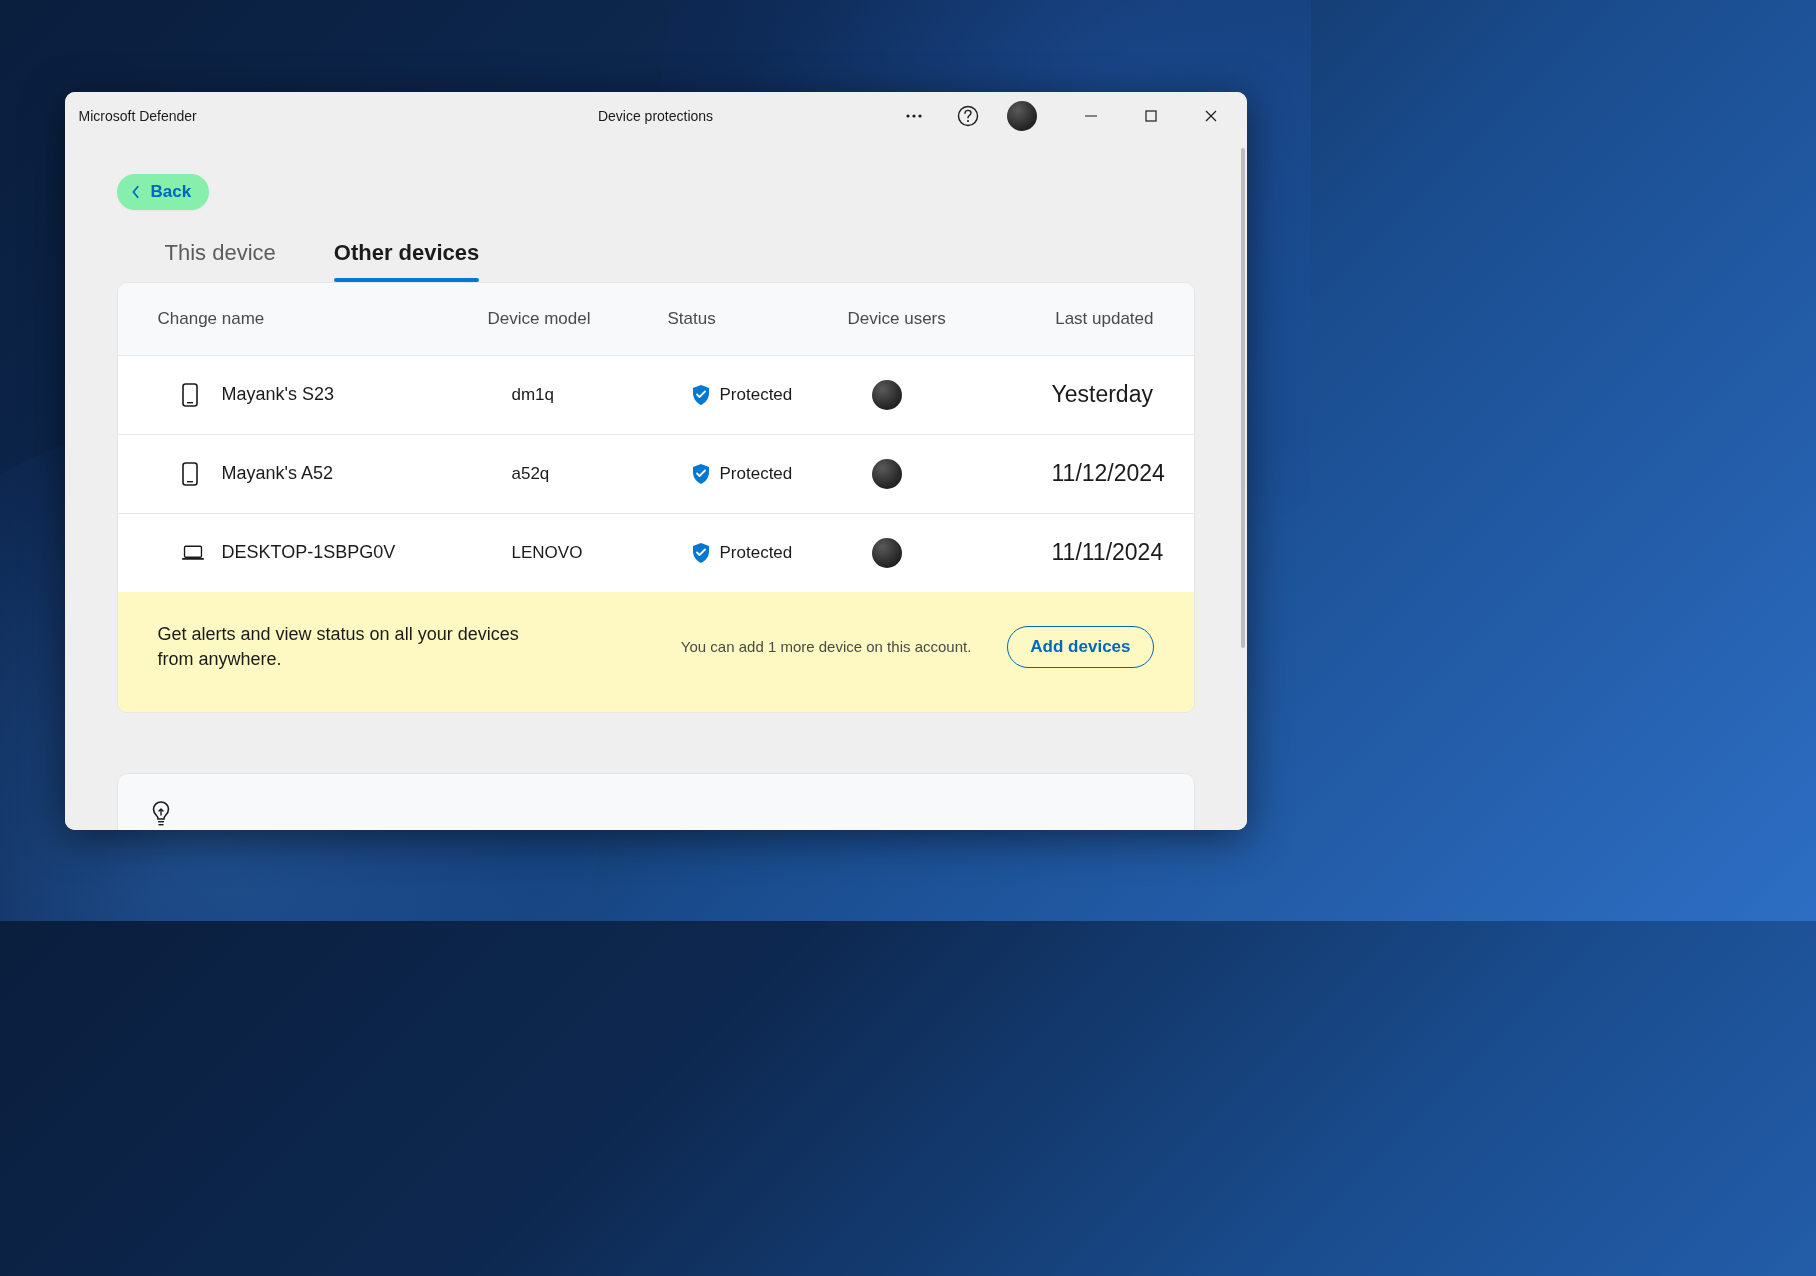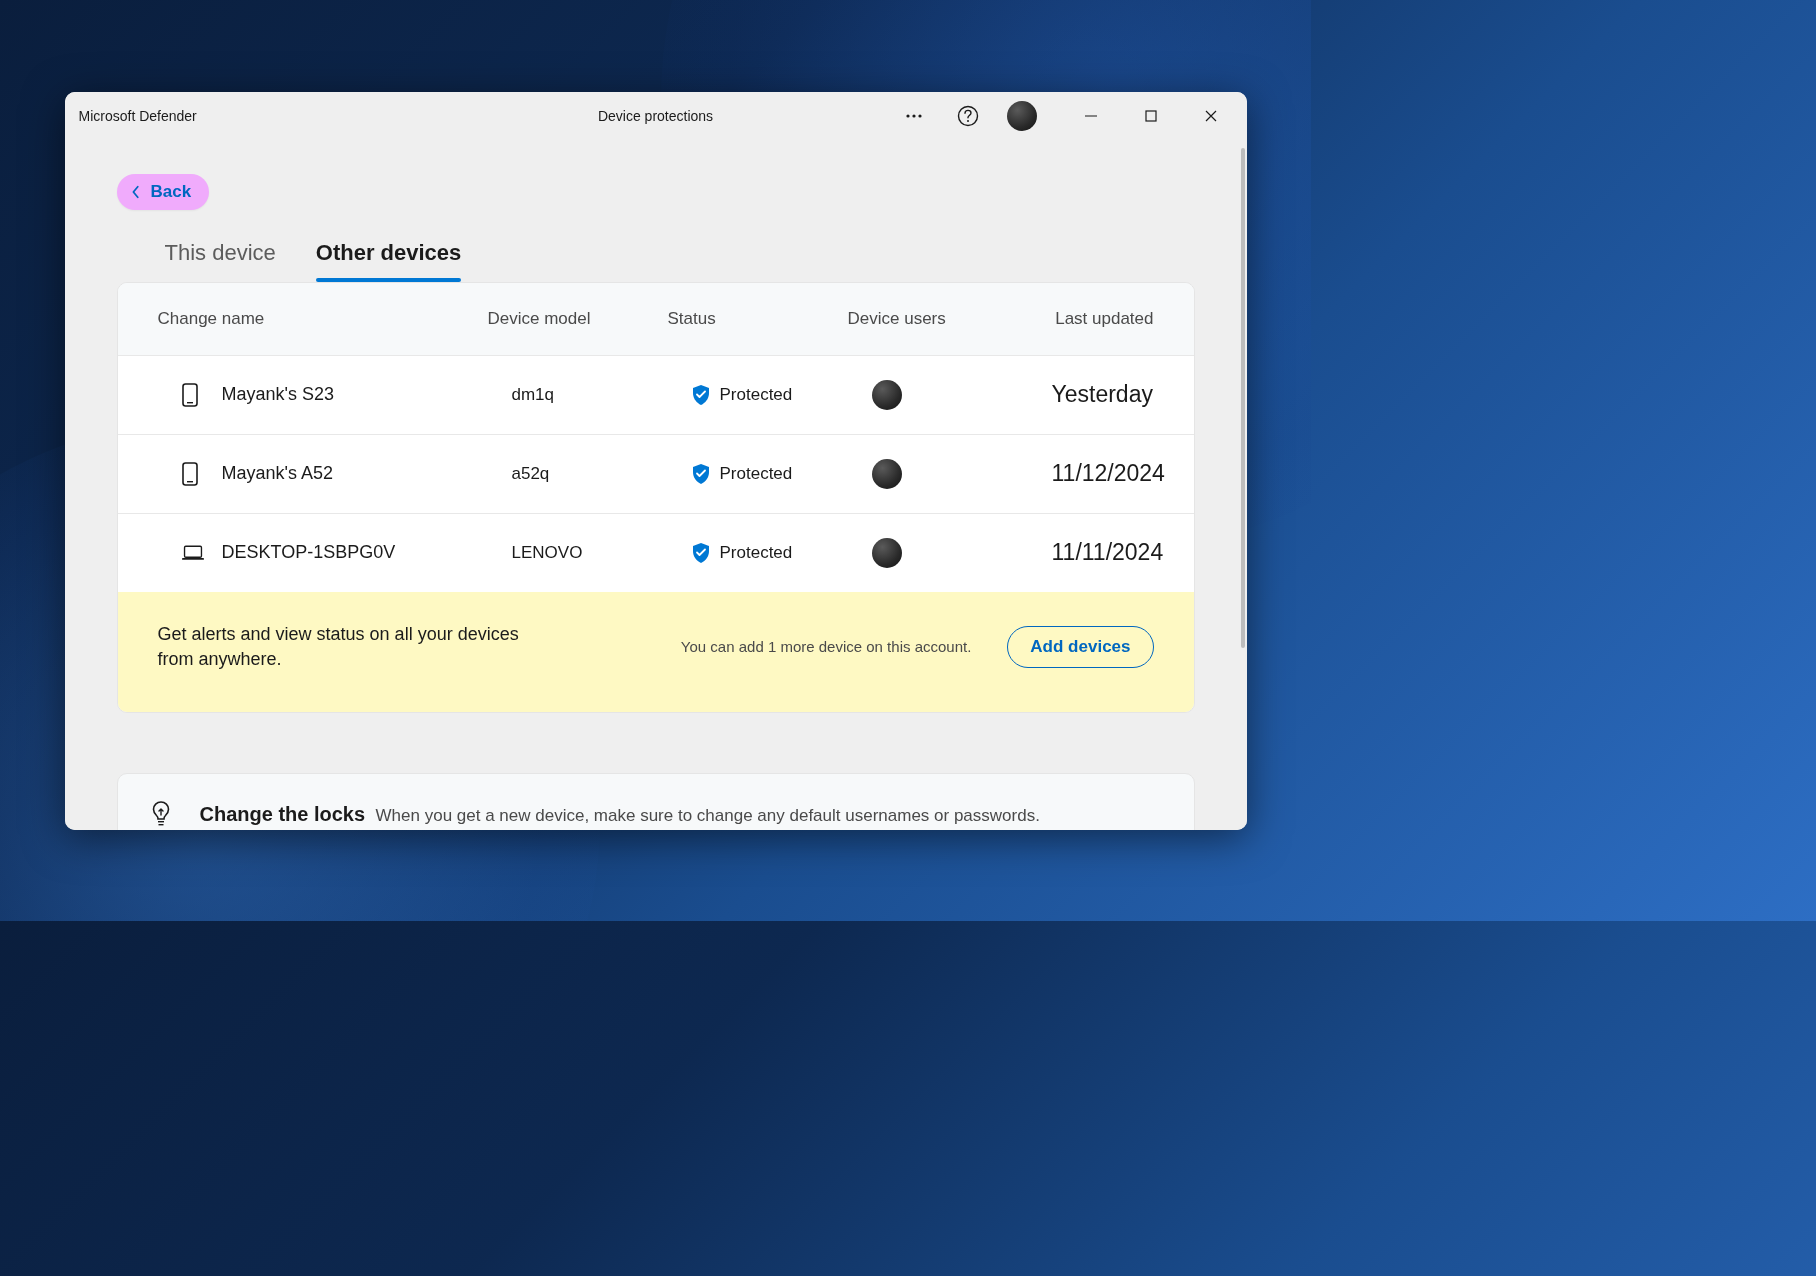--- a/index.html
+++ b/index.html
@@ -102,7 +102,7 @@
       display: inline-flex;
       align-items: center;
       gap: 8px;
-      background: #f0abfc;
+      background: #86efac;
       border-radius: 20px;
       padding: 8px 18px 8px 12px;
       font-size: 17px;

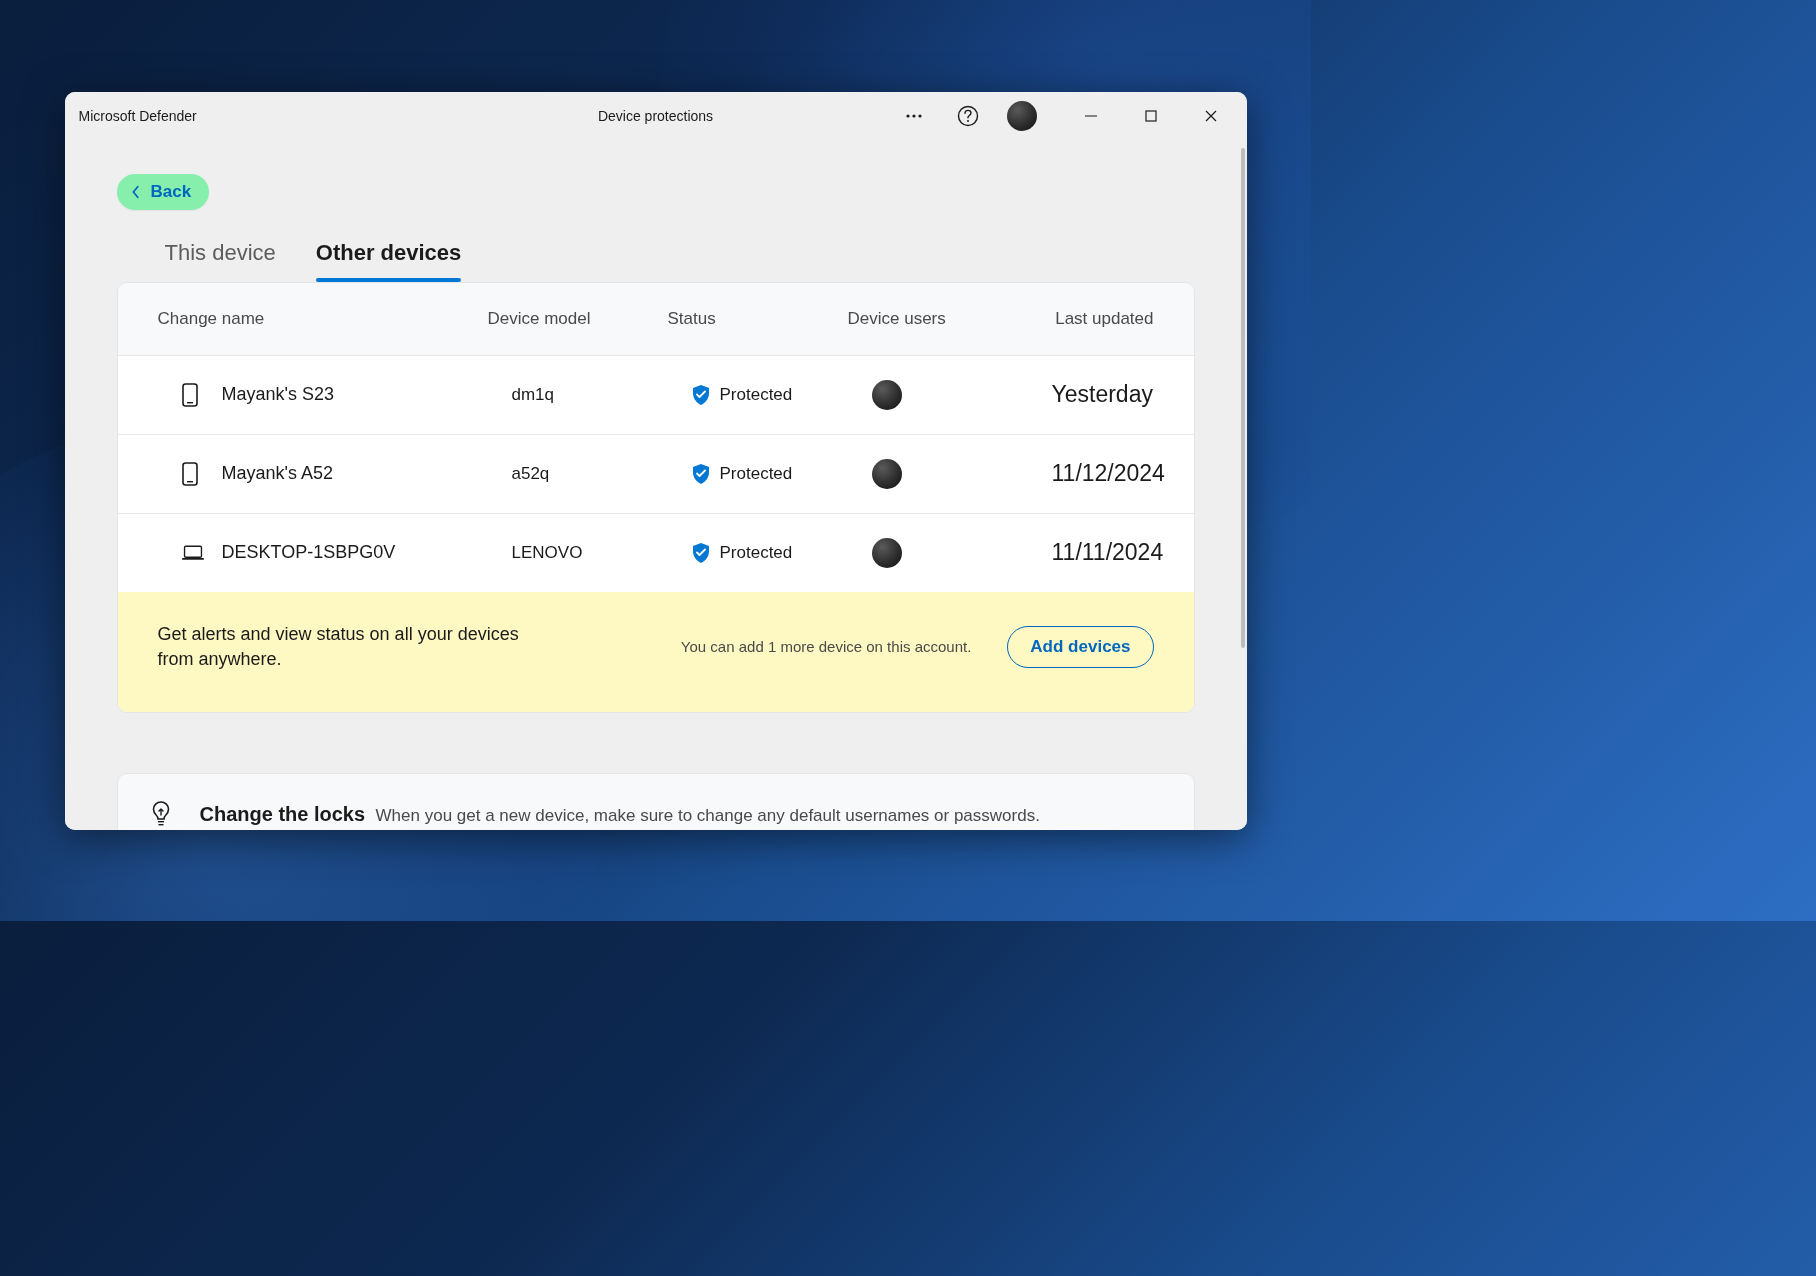--- a/index.html
+++ b/index.html
@@ -115,7 +115,7 @@
 
     .tabs {
       display: flex;
-      gap: 40px;
+      gap: 58px;
       margin-top: 30px;
       margin-left: 48px;
     }

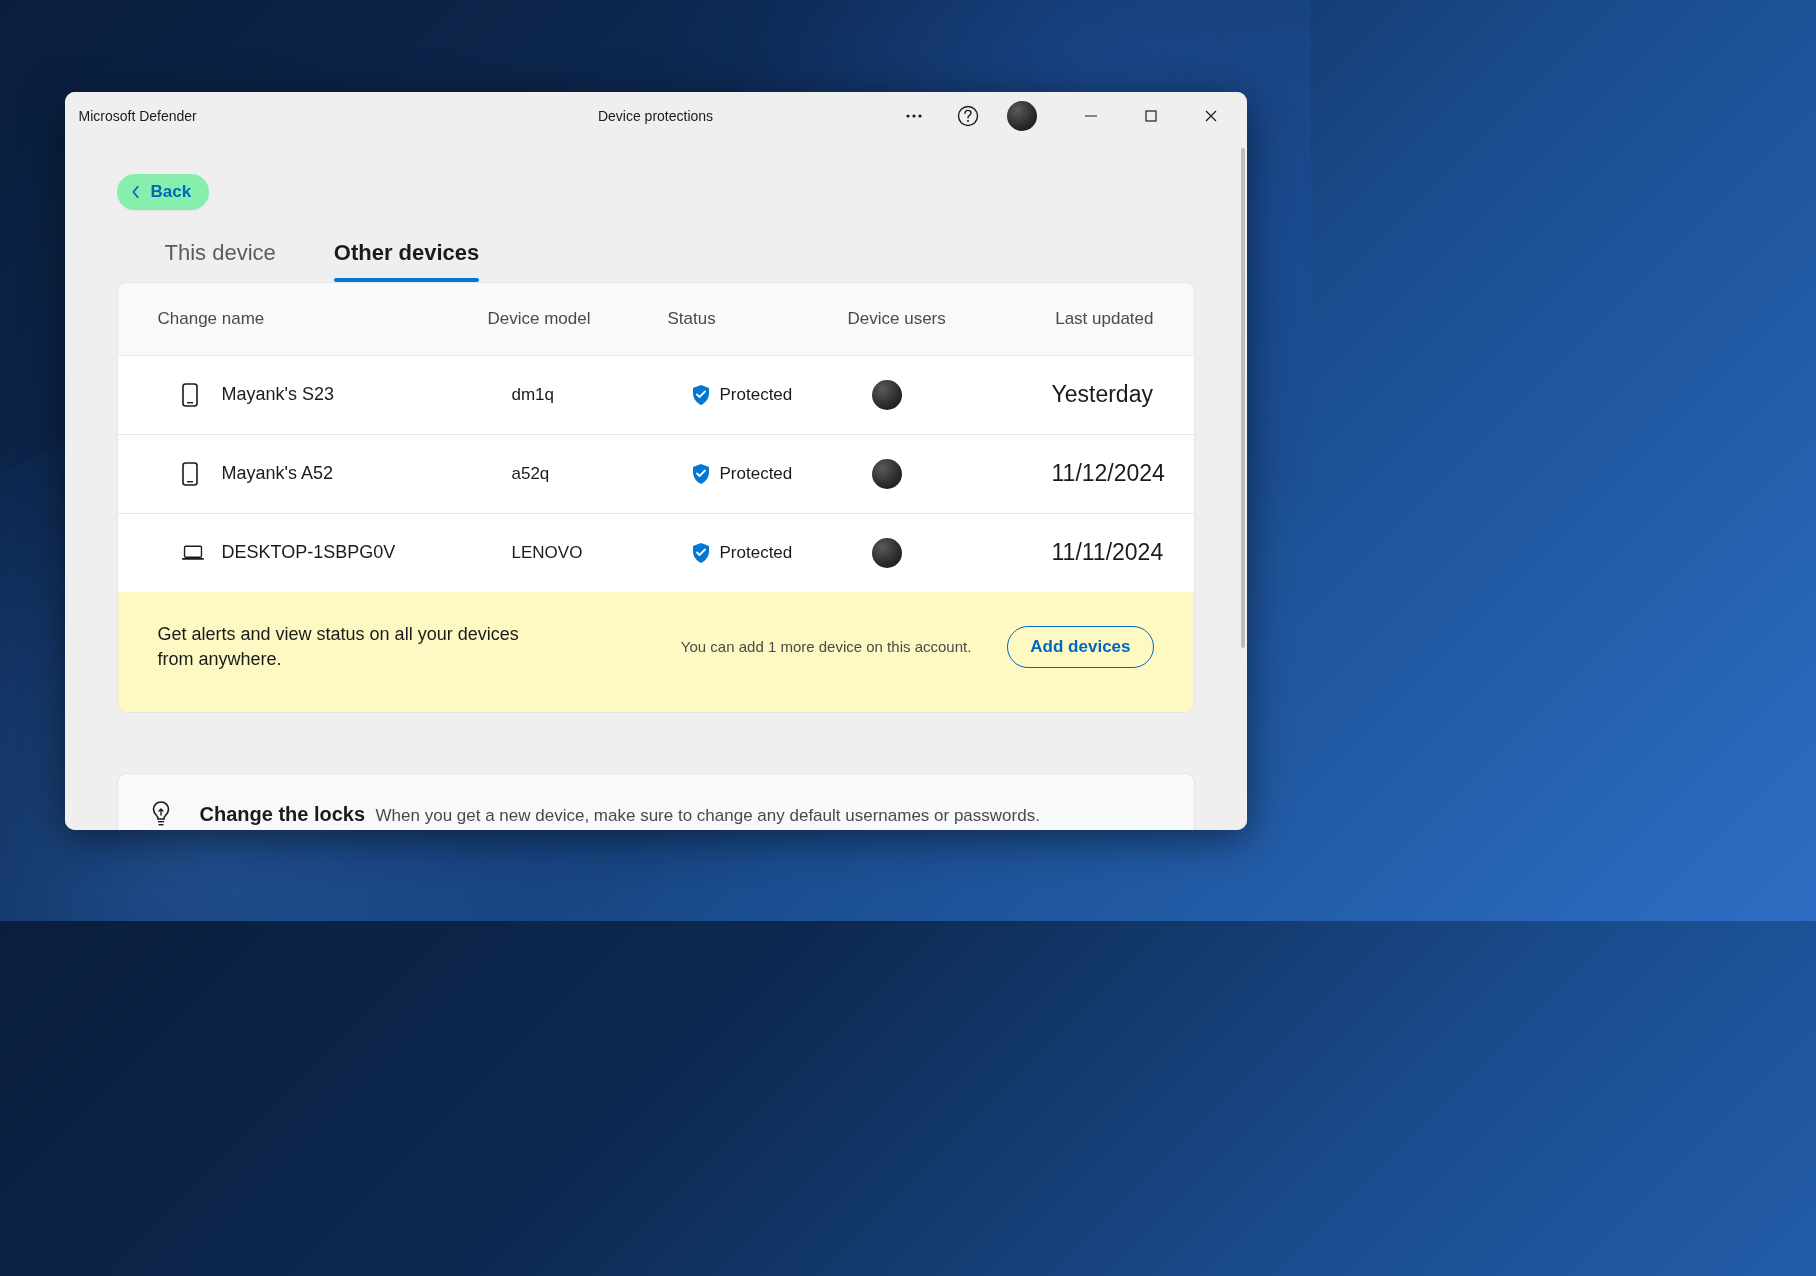--- a/index.html
+++ b/index.html
@@ -369,10 +369,6 @@
           <rect x="9.5" y="24" width="5" height="1.4" fill="currentColor"></rect>
           <path d="M12 9v6M10 11l2-2 2 2" fill="none" stroke="currentColor" stroke-width="1.4" stroke-linecap="round"></path>
         </svg>
-      <div>
-        <span class="tip-title">Change the locks</span>
-        <span class="tip-body">When you get a new device, make sure to change any default usernames or passwords.</span>
-      </div>
     </div>
   </div>
 </div>

